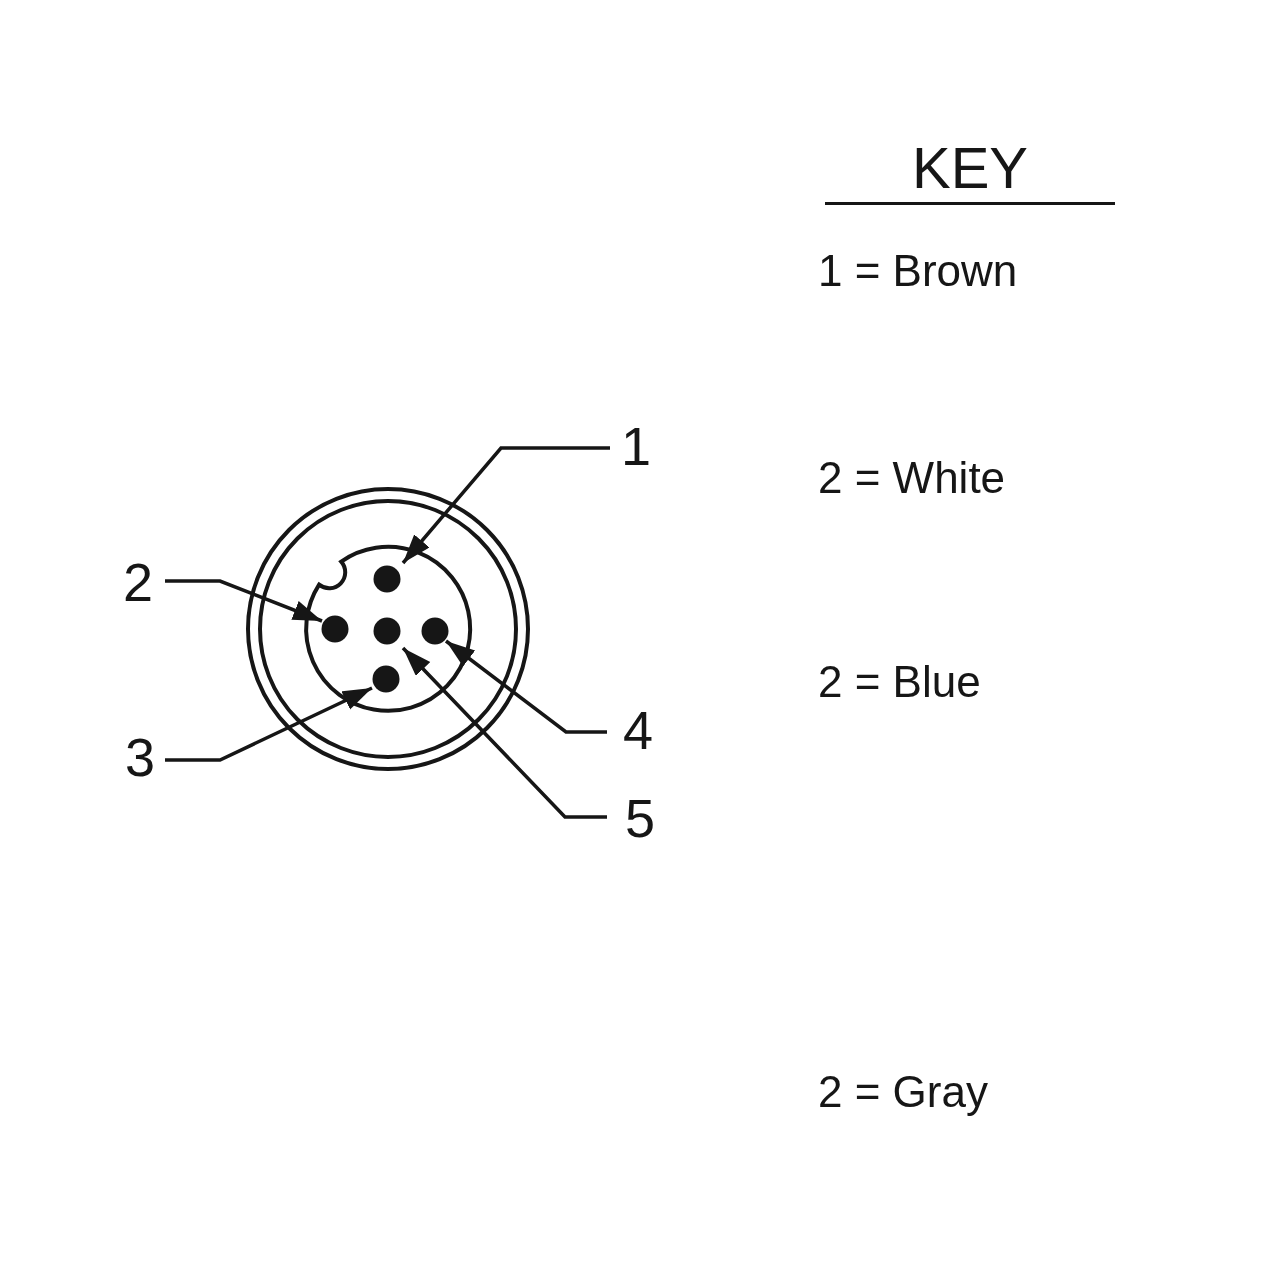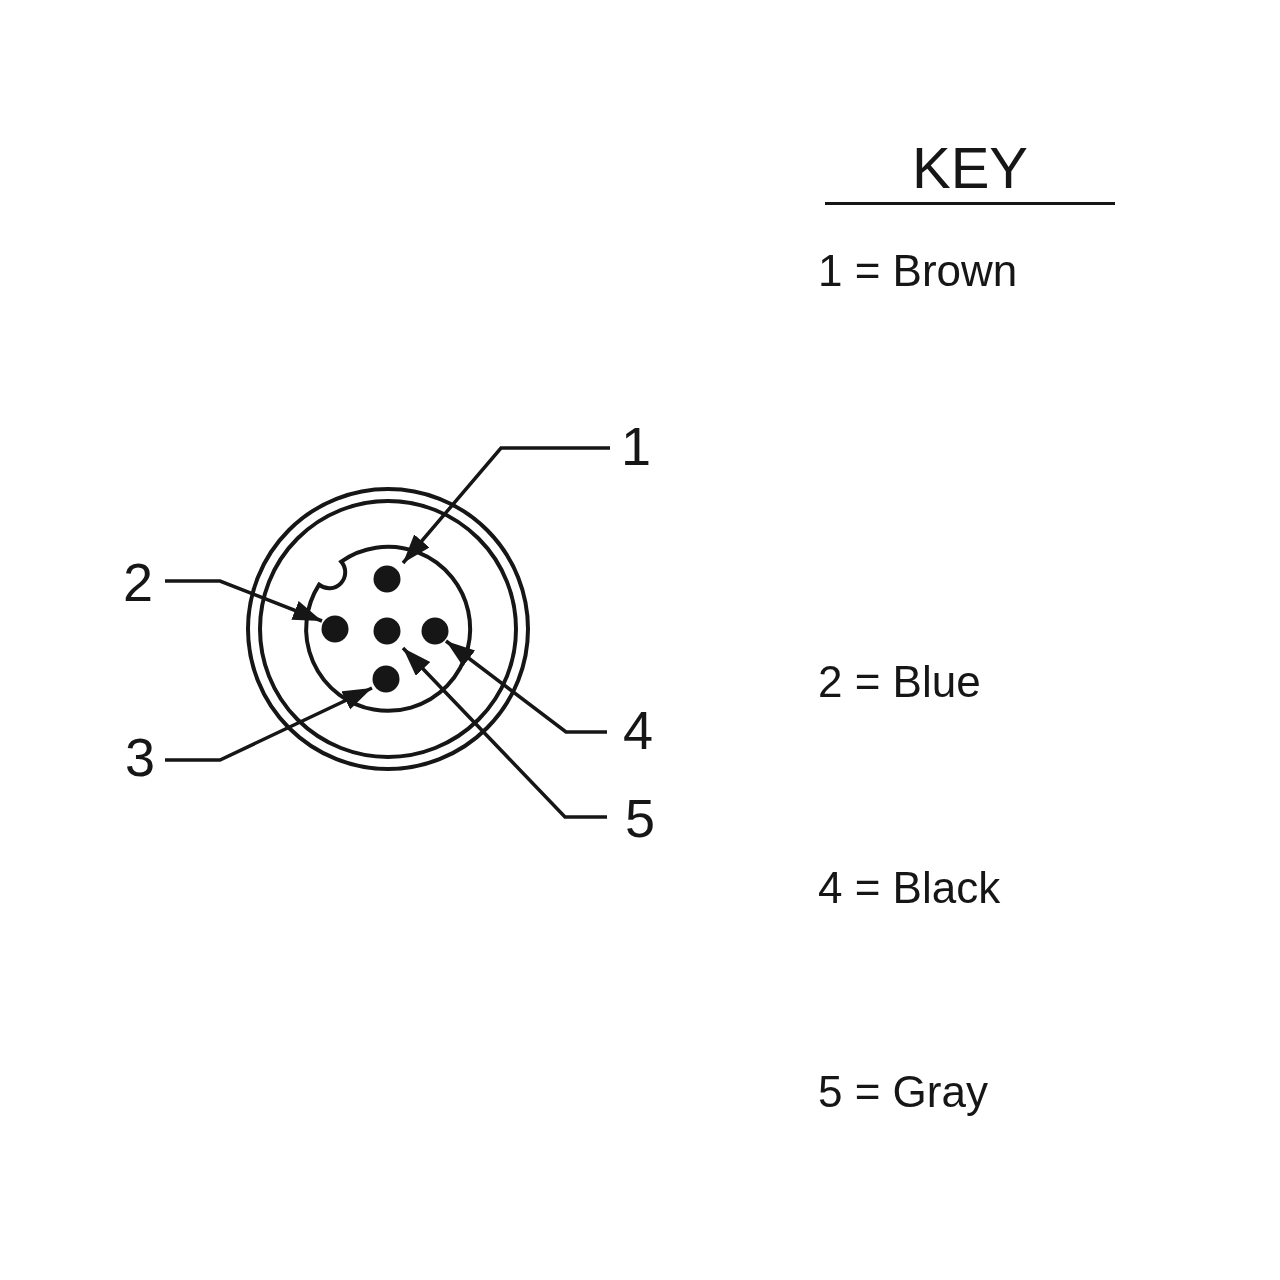--- a/index.html
+++ b/index.html
@@ -85,6 +85,7 @@
   <div class="abs key-underline" style="left:825px; top:202px; width:290px;"></div>
 
   <div class="abs key-entry" style="left:818px; top:271px;">1 = Brown</div>
+  <div class="abs key-entry" style="left:818px; top:478px;">2 = White</div>
   <div class="abs key-entry" style="left:818px; top:682px;">2 = Blue</div>
   <div class="abs key-entry" style="left:818px; top:888px;">4 = Black</div>
   <div class="abs key-entry" style="left:818px; top:1092px;">5 = Gray</div>

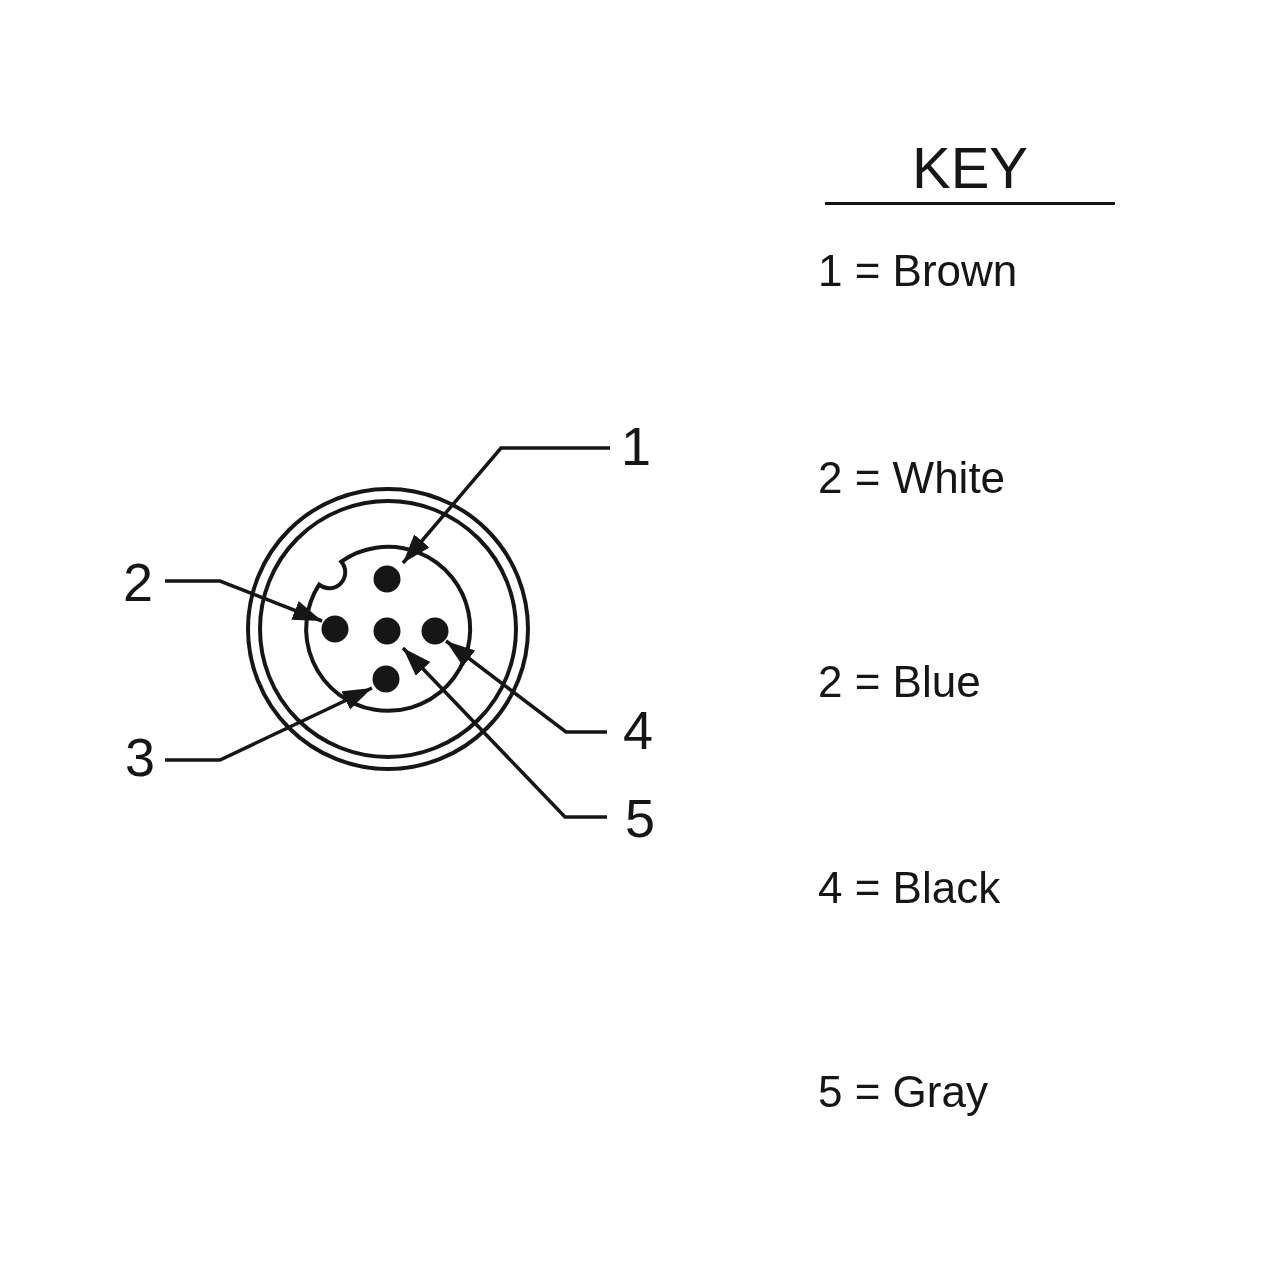--- a/index.html
+++ b/index.html
@@ -87,7 +87,6 @@
   <div class="abs key-entry" style="left:818px; top:271px;">1 = Brown</div>
   <div class="abs key-entry" style="left:818px; top:478px;">2 = White</div>
   <div class="abs key-entry" style="left:818px; top:682px;">2 = Blue</div>
-  <div class="abs key-entry" style="left:818px; top:888px;">4 = Black</div>
   <div class="abs key-entry" style="left:818px; top:1092px;">5 = Gray</div>
 
 </div>

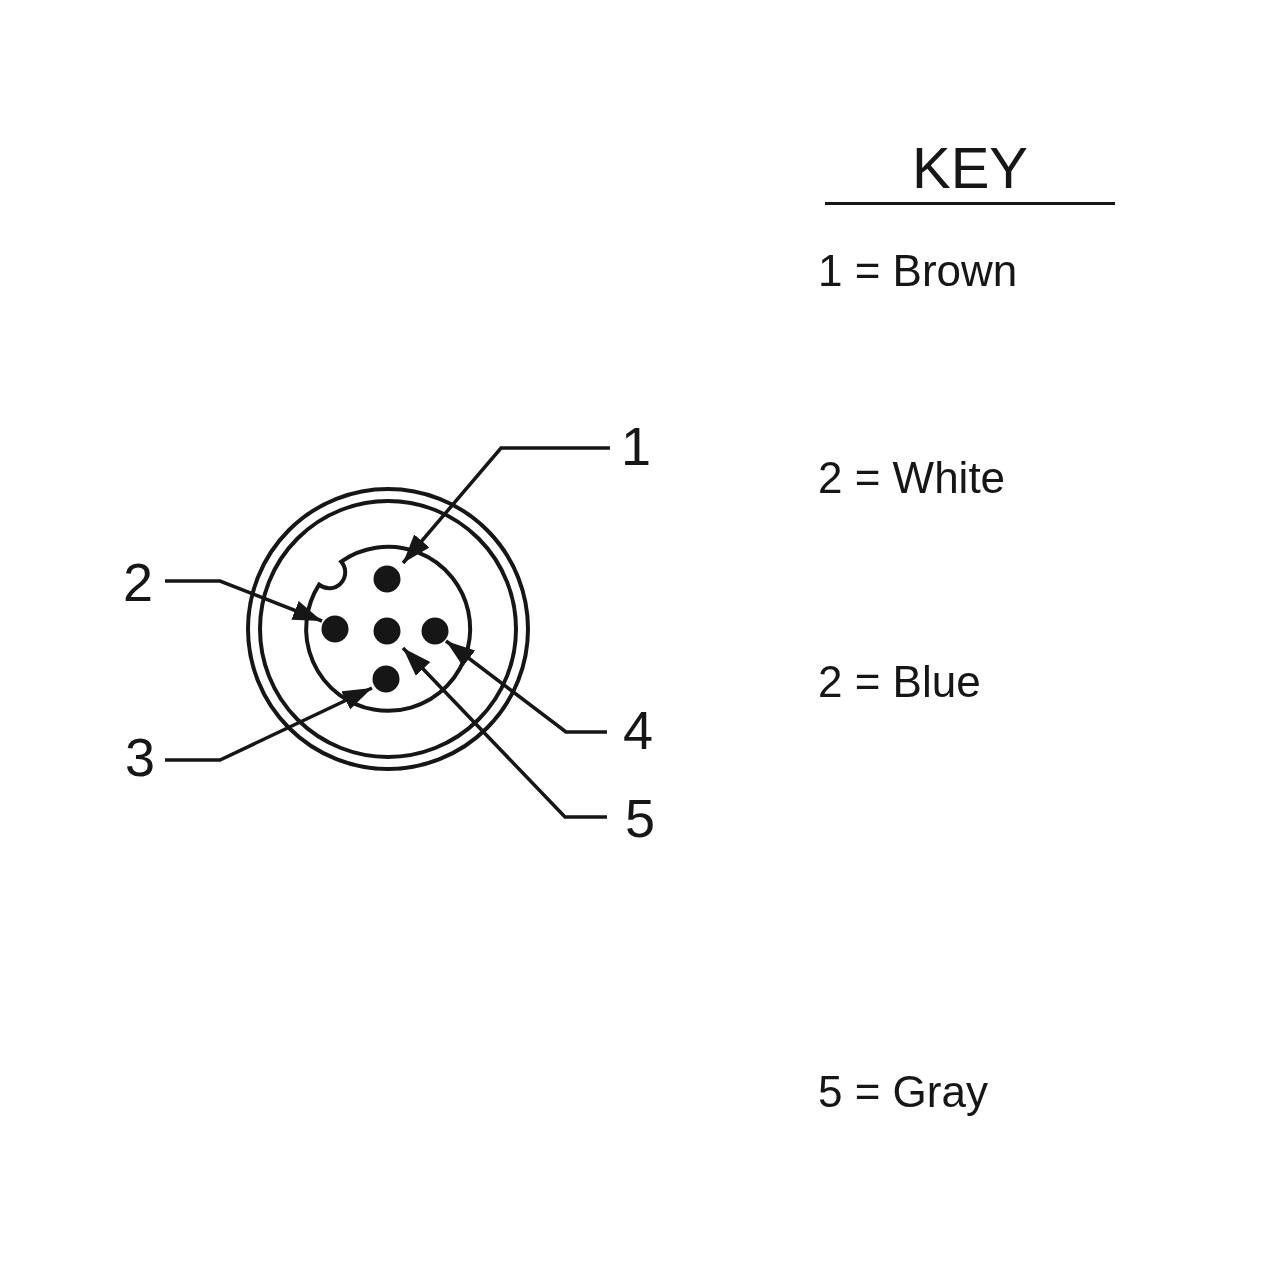--- a/index.html
+++ b/index.html
@@ -87,7 +87,7 @@
   <div class="abs key-entry" style="left:818px; top:271px;">1 = Brown</div>
   <div class="abs key-entry" style="left:818px; top:478px;">2 = White</div>
   <div class="abs key-entry" style="left:818px; top:682px;">2 = Blue</div>
-  <div class="abs key-entry" style="left:818px; top:1092px;">5 = Gray</div>
+  <div class="abs key-entry" style="left:818px; top:1092px;">2 = Gray</div>
 
 </div>
 

